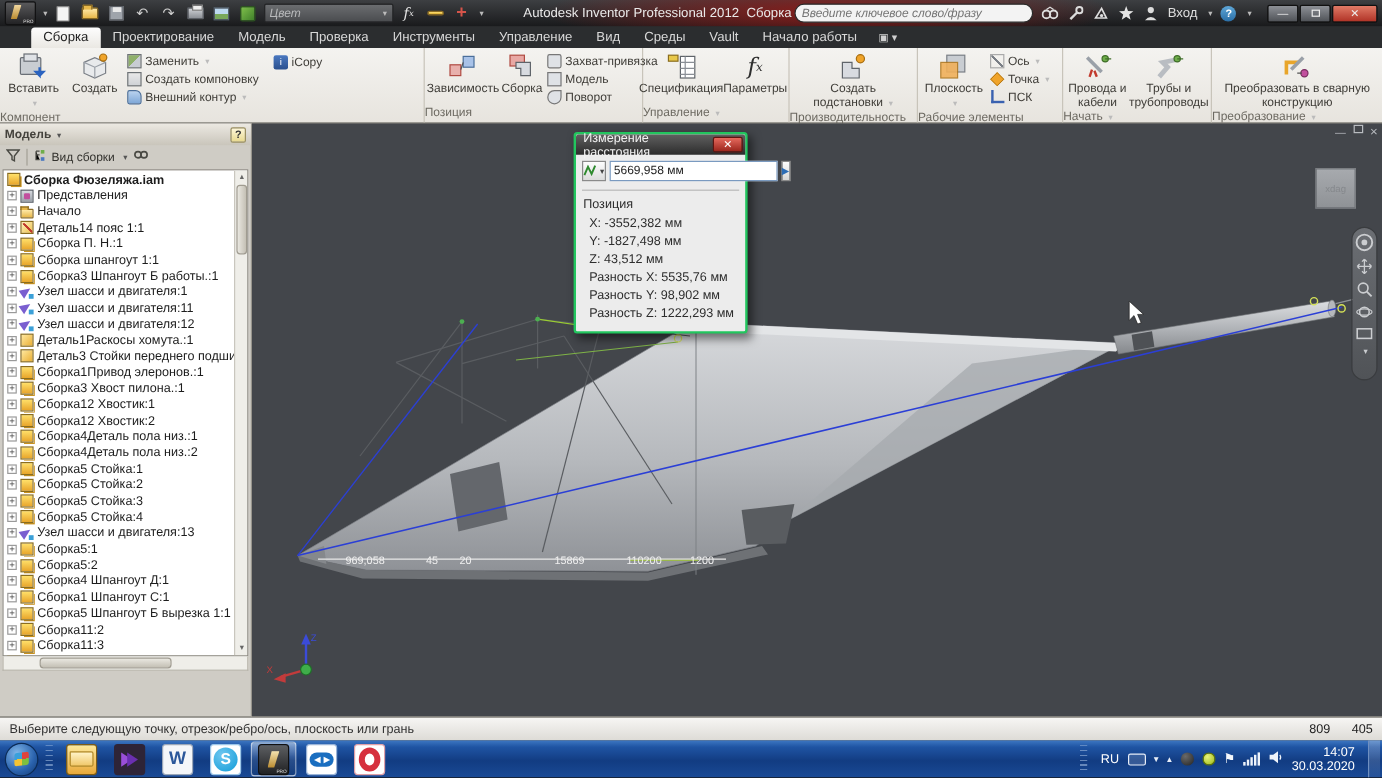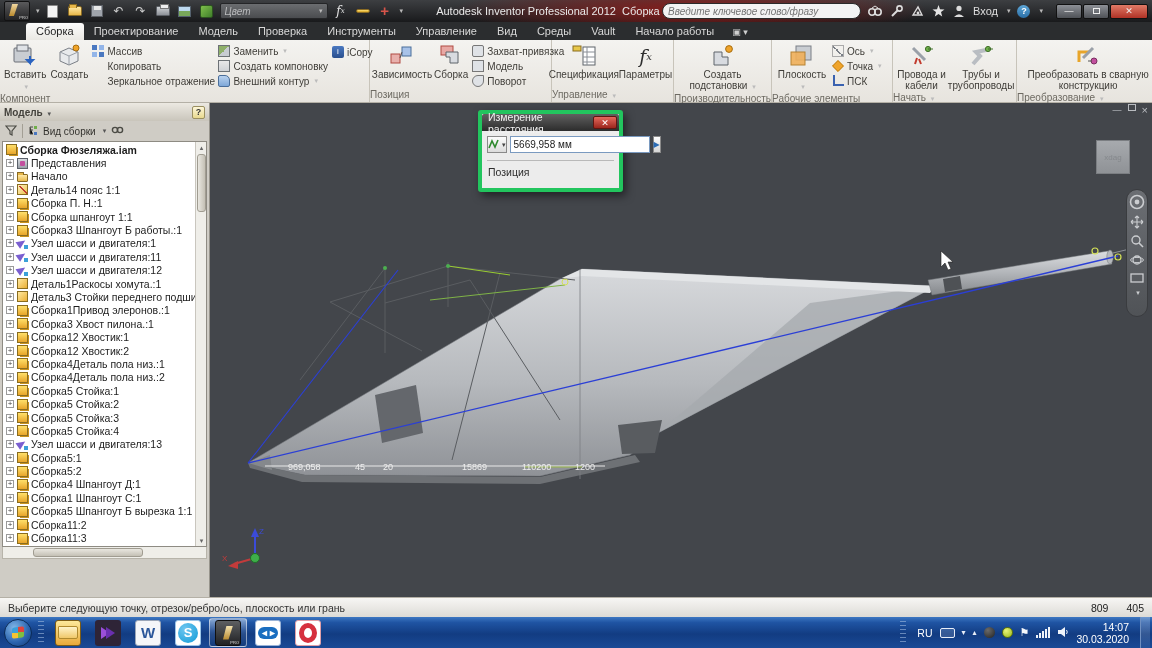--- a/index.html
+++ b/index.html
@@ -313,29 +313,6 @@
           </span>
           <div><span>Создать</span></div>
         </div>
-        <div class="scol" style="width:122px">
-          <div class="rsmall">
-            <span class="si" style="background:
-              linear-gradient(#4a78c0,#4a78c0) 0 0/5px 5px no-repeat,
-              linear-gradient(#93b5e8,#93b5e8) 7px 0/5px 5px no-repeat,
-              linear-gradient(#93b5e8,#93b5e8) 0 7px/5px 5px no-repeat,
-              linear-gradient(#4a78c0,#4a78c0) 7px 7px/5px 5px no-repeat;"></span>
-            <span>Массив</span>
-          </div>
-          <div class="rsmall">
-            <span class="si" style="background:
-              linear-gradient(#5b86c8,#5b86c8) 0 1/5px 10px no-repeat,
-              linear-gradient(#9db9e4,#9db9e4) 7px 1/5px 10px no-repeat;"></span>
-            <span>Копировать</span>
-          </div>
-          <div class="rsmall">
-            <span class="si" style="background:
-              linear-gradient(#5b86c8,#5b86c8) 0 1/4px 10px no-repeat,
-              linear-gradient(#9db9e4,#9db9e4) 8px 1/4px 10px no-repeat,
-              linear-gradient(#888,#888) 5.5px 0/1px 12px no-repeat;"></span>
-            <span>Зеркальное отражение</span>
-          </div>
-        </div>
         <div class="scol" style="width:118px">
           <div class="rsmall">
             <span class="si" style="background:linear-gradient(135deg,#8fb06a 50%,#c8ccd2 50%);border:1px solid #6d7276;"></span>

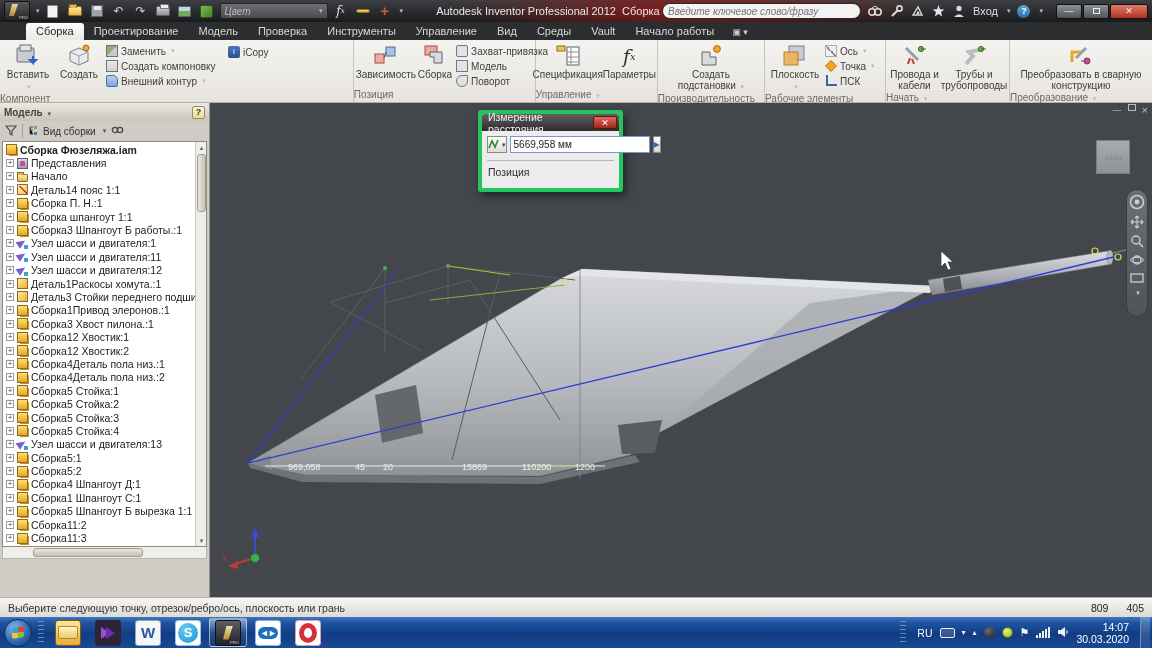--- a/index.html
+++ b/index.html
@@ -116,7 +116,7 @@
   .navbar { position:absolute; right:4px; top:86px; width:22px; height:128px; background:linear-gradient(#6b6e73,#505357);
     border:1px solid #3a3c3f; border-radius:11px; display:flex; flex-direction:column; align-items:center; padding:4px 0; gap:5px; z-index:4;}
   .navbar svg { display:block; }
-  .dialog { position:absolute; left:268px; top:7px; width:145px; background:#ececec; border:4px solid #22c55e;
+  .dialog { position:absolute; left:268px; top:7px; width:145px; background:#ececec; border:2px solid #22c55e;
     border-radius:3px; box-shadow:3px 4px 8px rgba(0,0,0,.5); z-index:10; font-size:10.5px; color:#2e2e2e;}
   .dtitle { height:17px; background:linear-gradient(#606060,#2c2c2c); border-radius:2px 2px 0 0;
     display:flex; align-items:center; justify-content:space-between; padding:0 2px 0 6px; color:#f2f2f2; font-size:10.5px;}

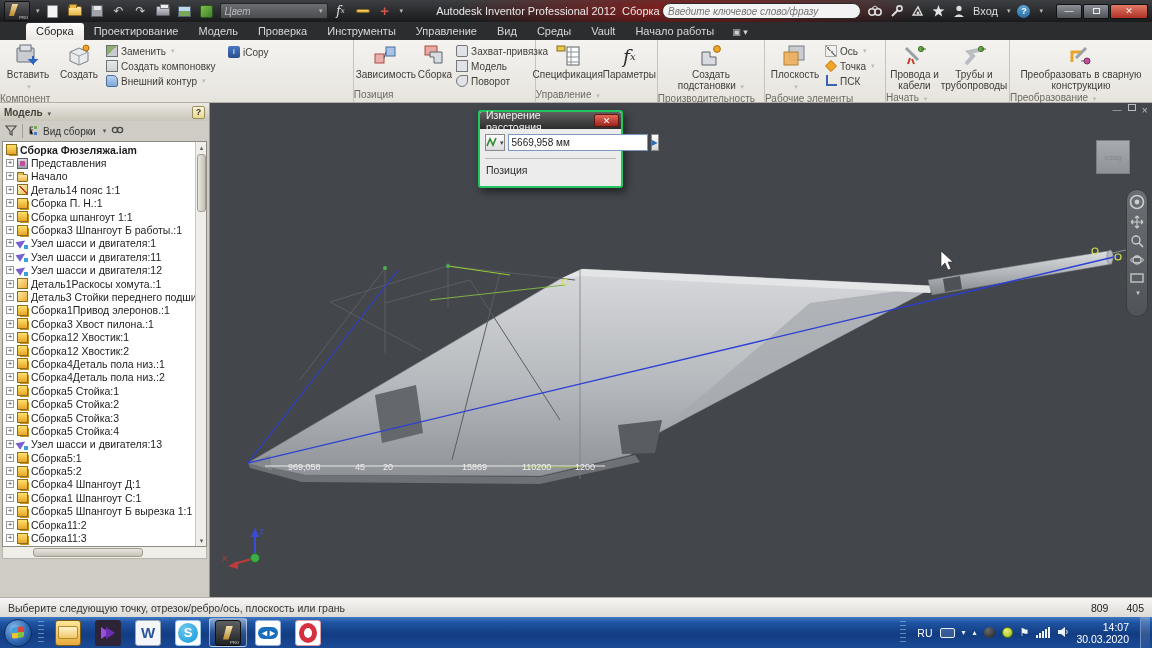--- a/index.html
+++ b/index.html
@@ -827,6 +827,14 @@
         </div>
         <div class="dsep"></div>
         <div class="dsection">Позиция</div>
+        <div id="dialog-rows">
+            <div class="drow">X: -3552,382 мм</div>
+            <div class="drow">Y: -1827,498 мм</div>
+            <div class="drow">Z: 43,512 мм</div>
+            <div class="drow">Разность X: 5535,76 мм</div>
+            <div class="drow">Разность Y: 98,902 мм</div>
+            <div class="drow">Разность Z: 1222,293 мм</div>
+          </div>
       </div>
     </div>
   </div>

